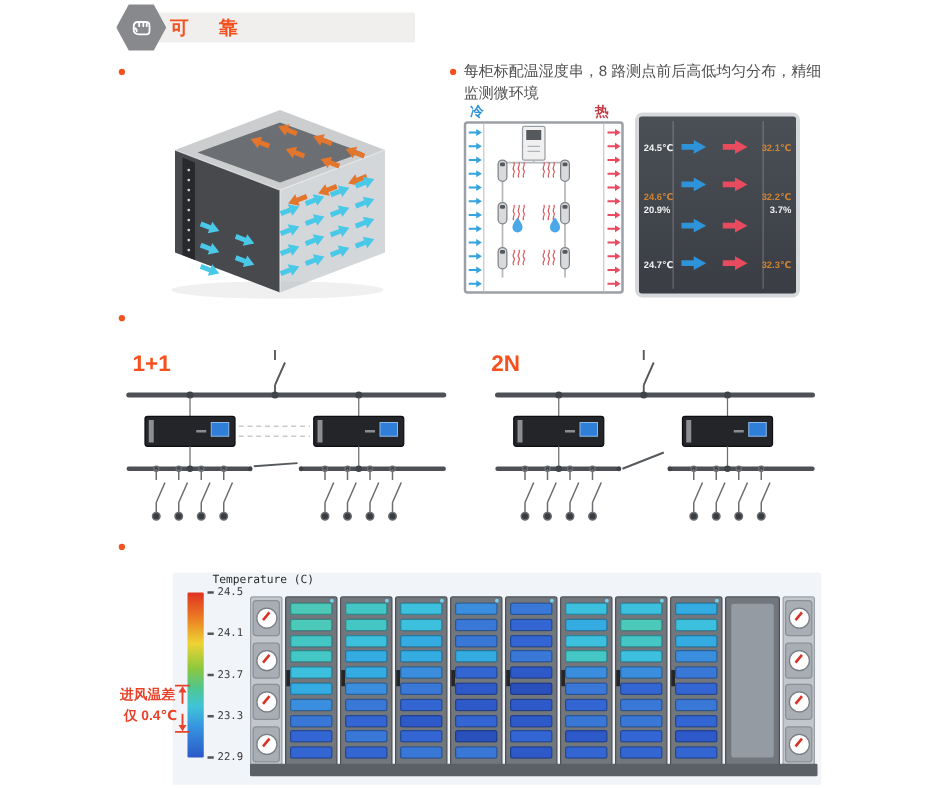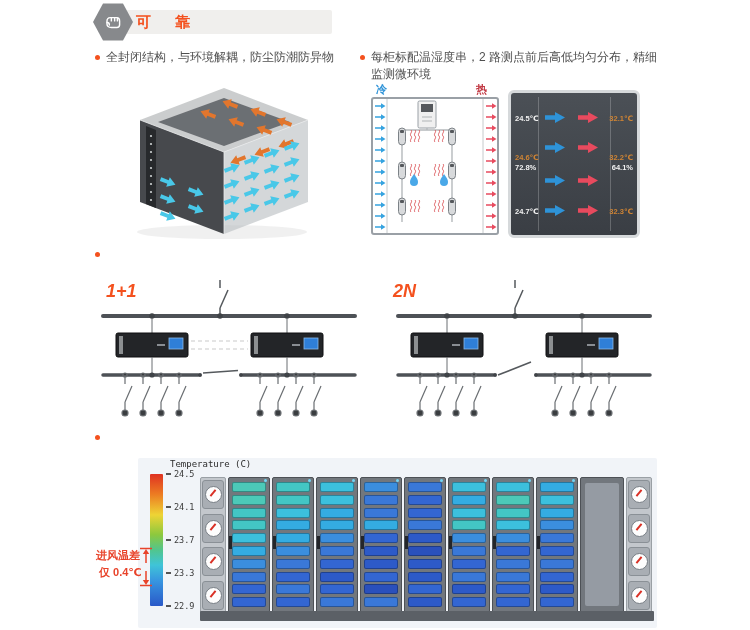--- a/index.html
+++ b/index.html
@@ -93,7 +93,6 @@
   </div>
 
   <span class="dot d1"></span>
-  <div class="bullet t1">全封闭结构，与环境解耦，防尘防潮防异物</div>
   <span class="dot d2"></span>
   <div class="bullet t2">每柜标配温湿度串，2 路测点前后高低均匀分布，精细监测微环境</div>
   <span class="dot d3"></span>

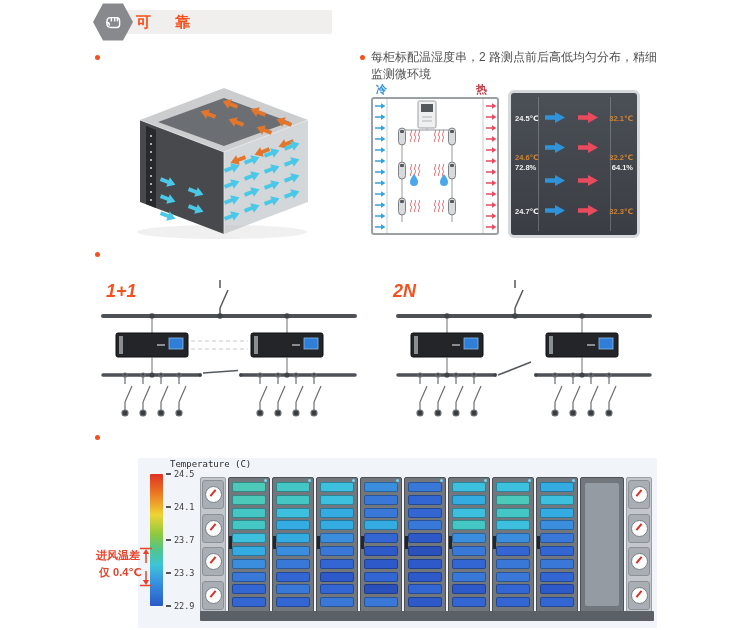--- a/index.html
+++ b/index.html
@@ -94,7 +94,7 @@
 
   <span class="dot d1"></span>
   <span class="dot d2"></span>
-  <div class="bullet t2">每柜标配温湿度串，2 路测点前后高低均匀分布，精细监测微环境</div>
+  <div class="bullet t2">每柜标配温湿度串，8 路测点前后高低均匀分布，精细监测微环境</div>
   <span class="dot d3"></span>
   <span class="dot d4"></span>
 

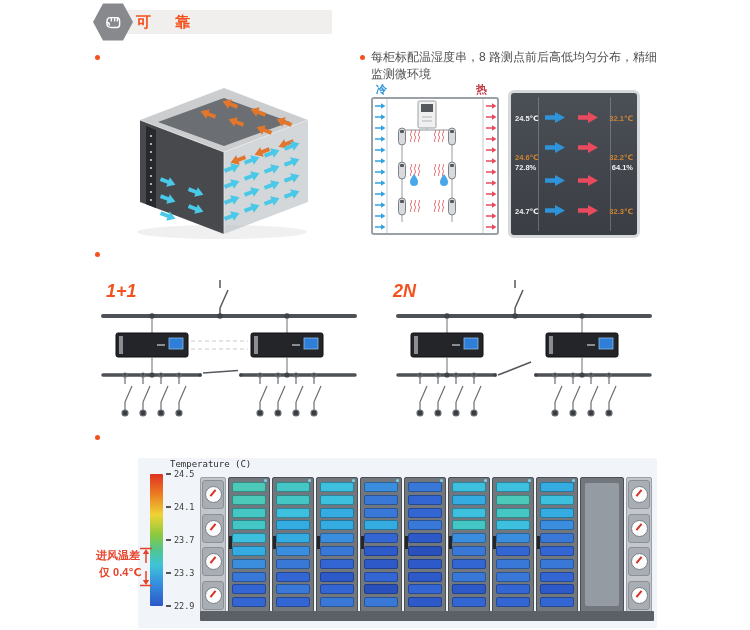--- a/index.html
+++ b/index.html
@@ -267,7 +267,7 @@
     <span class="mlabel mwhite ml1">24.5℃</span>
     <span class="mlabel morange mr1">32.1℃</span>
     <span class="mlabel morange ml2t">24.6℃</span>
-    <span class="mlabel mwhite ml2h">72.8%</span>
+    <span class="mlabel mwhite ml2h">20.9%</span>
     <span class="mlabel morange mr2t">32.2℃</span>
     <span class="mlabel mwhite mr2h">64.1%</span>
     <span class="mlabel mwhite ml4">24.7℃</span>

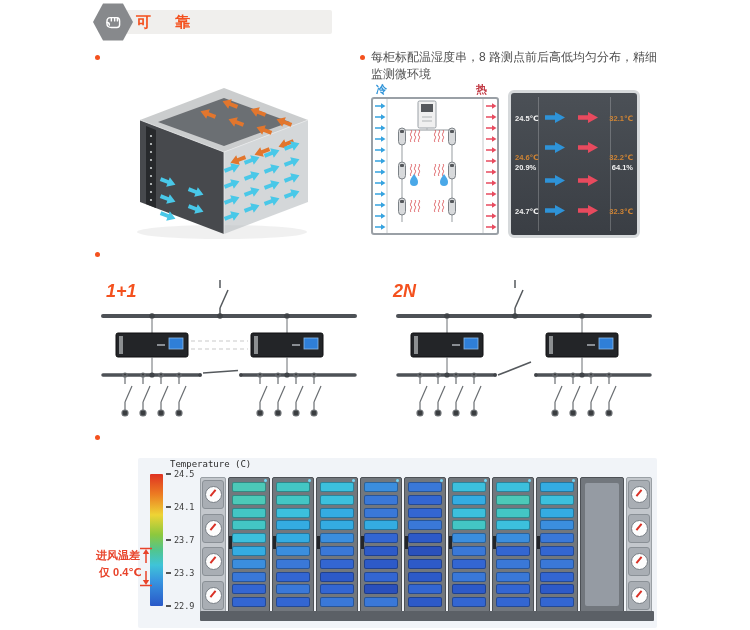--- a/index.html
+++ b/index.html
@@ -269,7 +269,7 @@
     <span class="mlabel morange ml2t">24.6℃</span>
     <span class="mlabel mwhite ml2h">20.9%</span>
     <span class="mlabel morange mr2t">32.2℃</span>
-    <span class="mlabel mwhite mr2h">64.1%</span>
+    <span class="mlabel mwhite mr2h">3.7%</span>
     <span class="mlabel mwhite ml4">24.7℃</span>
     <span class="mlabel morange mr4">32.3℃</span>
   </div>

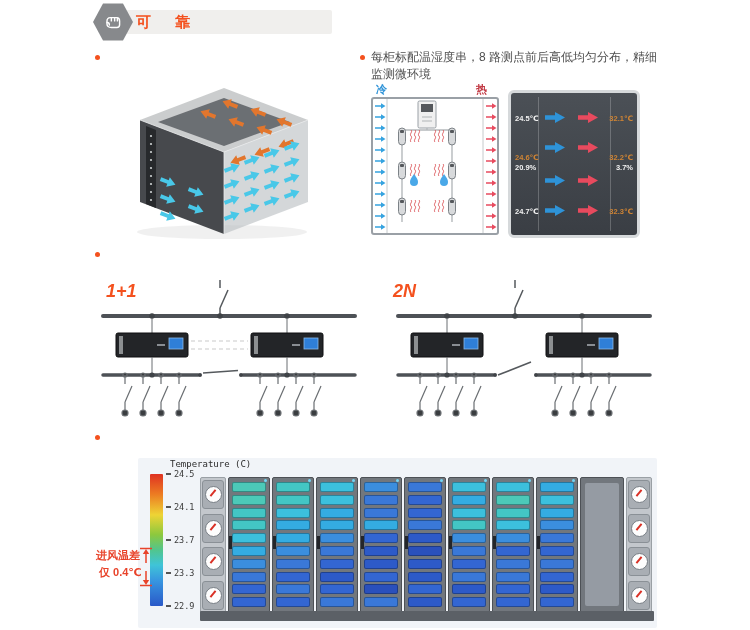--- a/index.html
+++ b/index.html
@@ -41,7 +41,7 @@
   .ml4{left:4px;top:114px}.mr4{right:4px;top:114px}
 
   
-  .plabel{position:absolute;font-size:18px;font-weight:bold;color:var(--accent);font-style:italic;}
+  .plabel{position:absolute;font-size:18px;font-weight:bold;color:var(--accent);}
   .pl1{left:106px;top:281px}.pl2{left:393px;top:281px}
   .pwr1{position:absolute;left:95px;top:278px;}
   .pwr2{position:absolute;left:390px;top:278px;}

